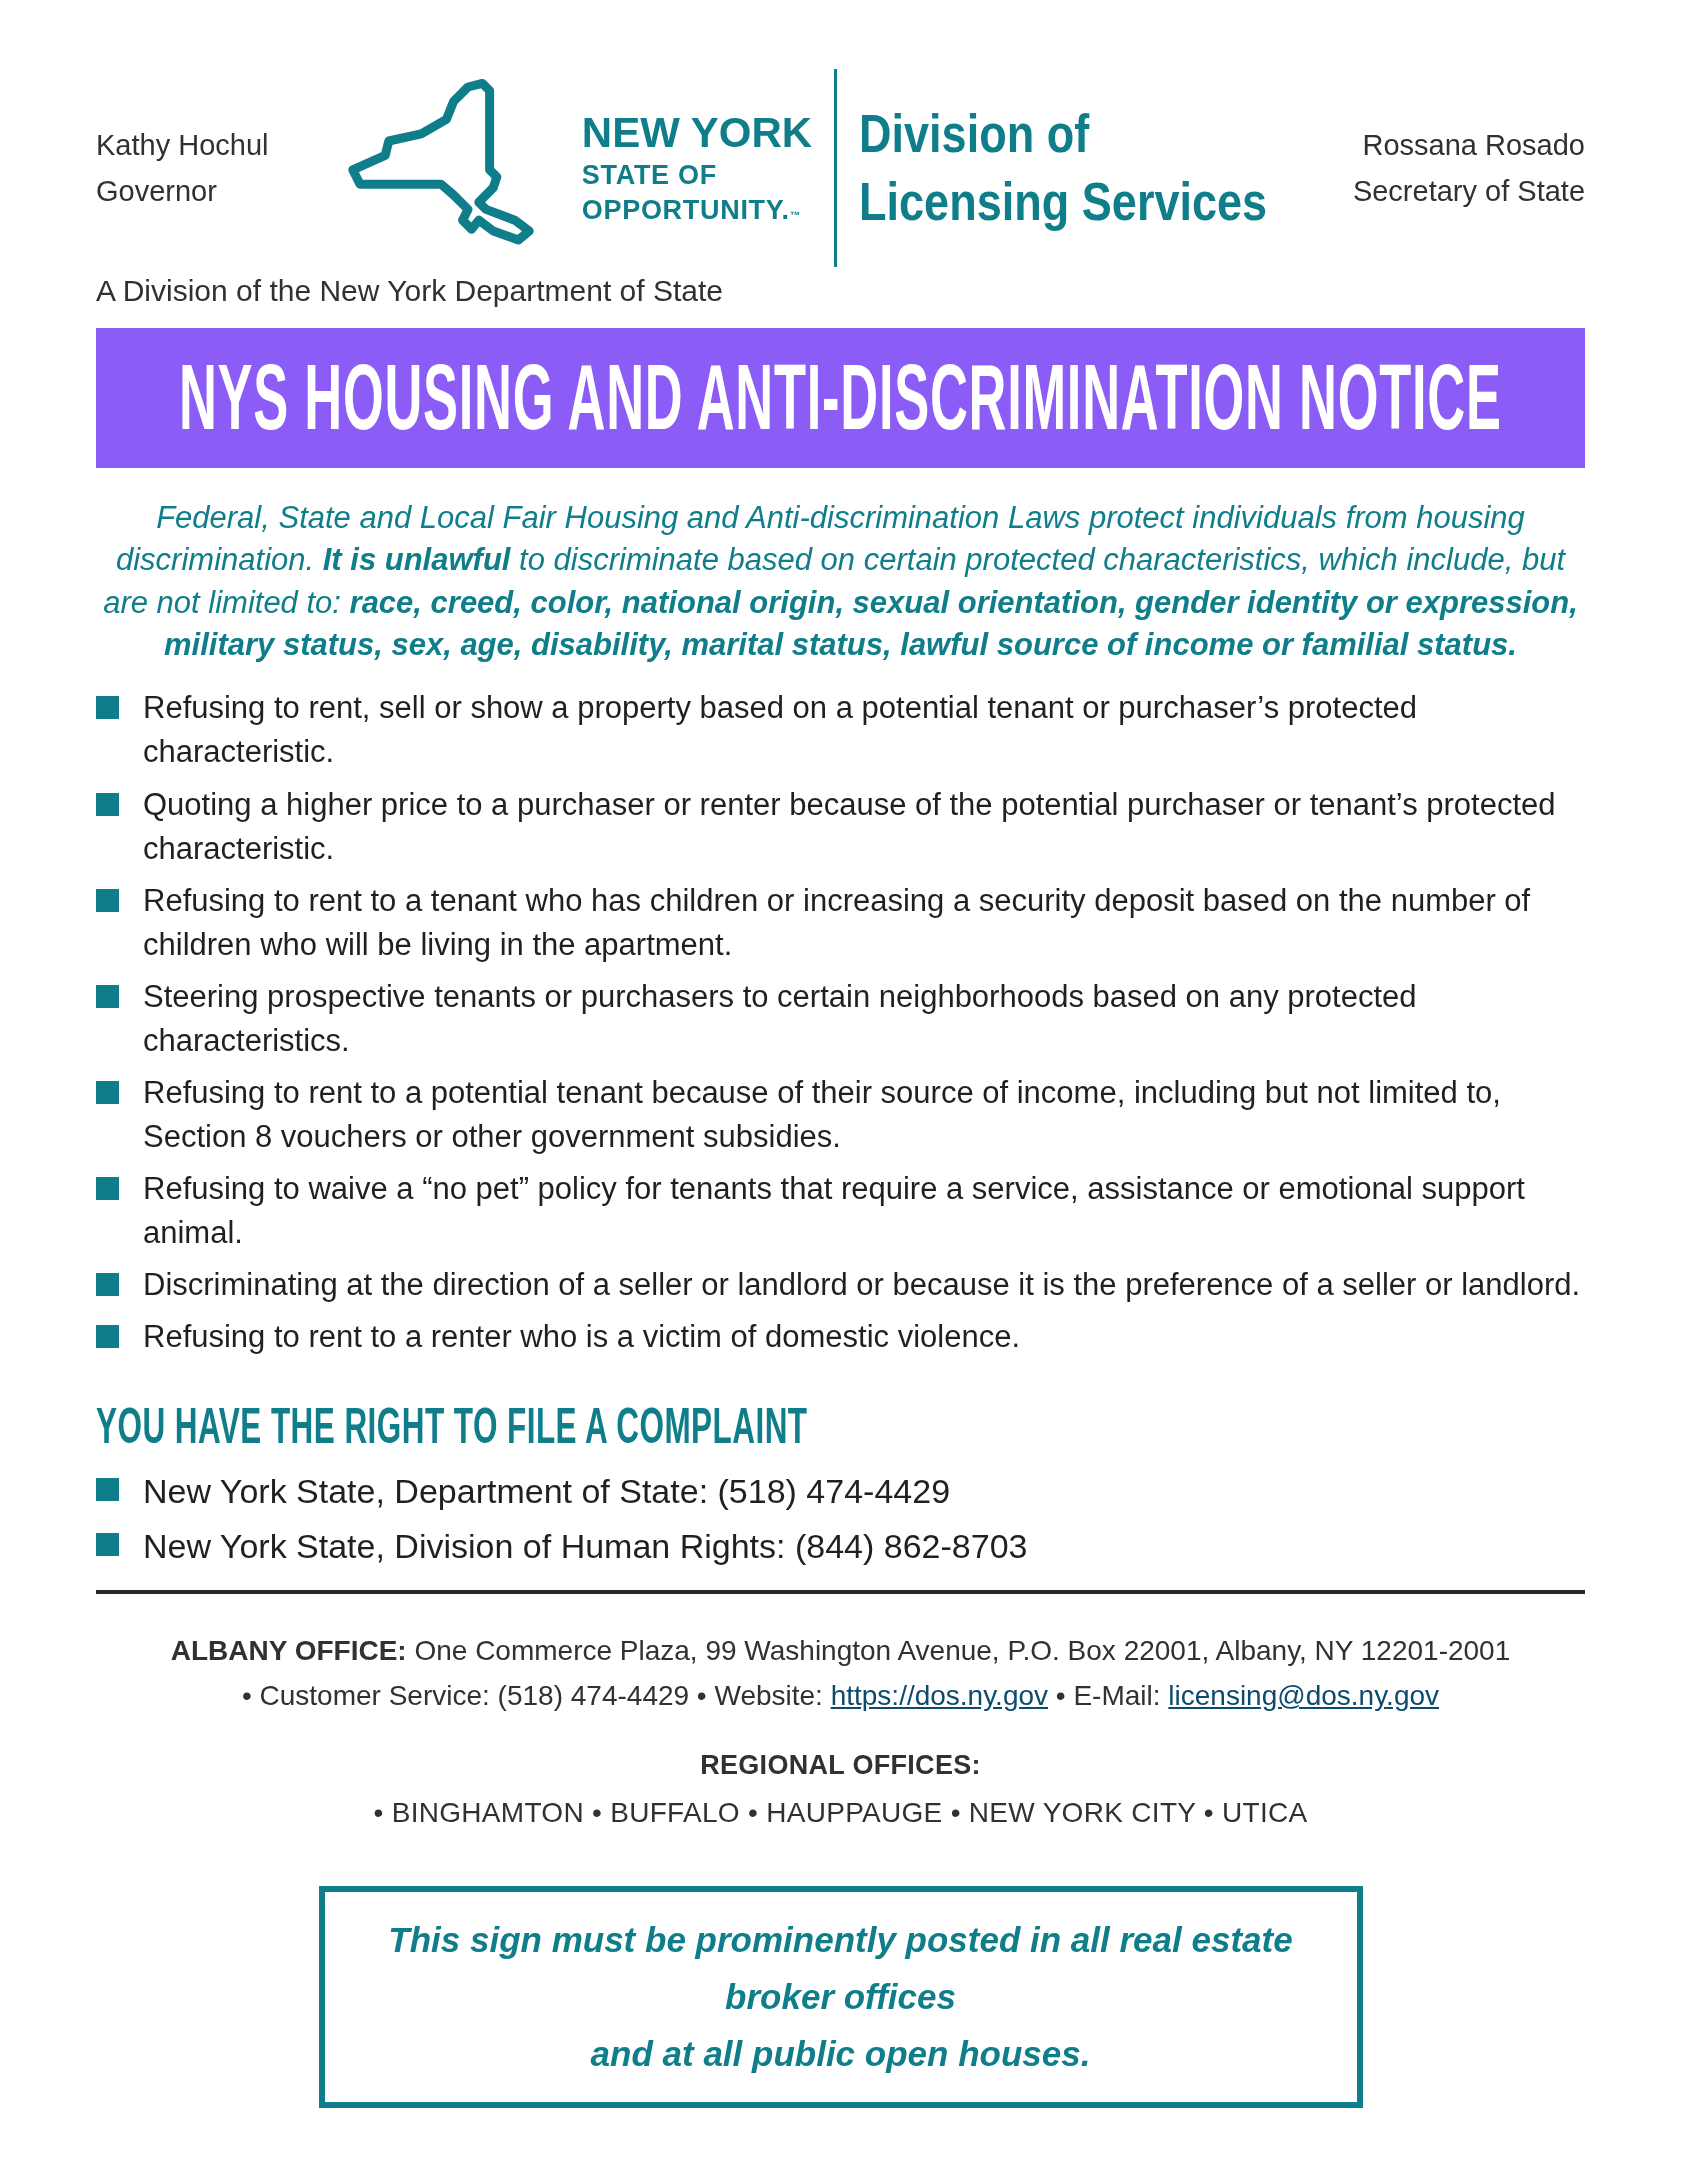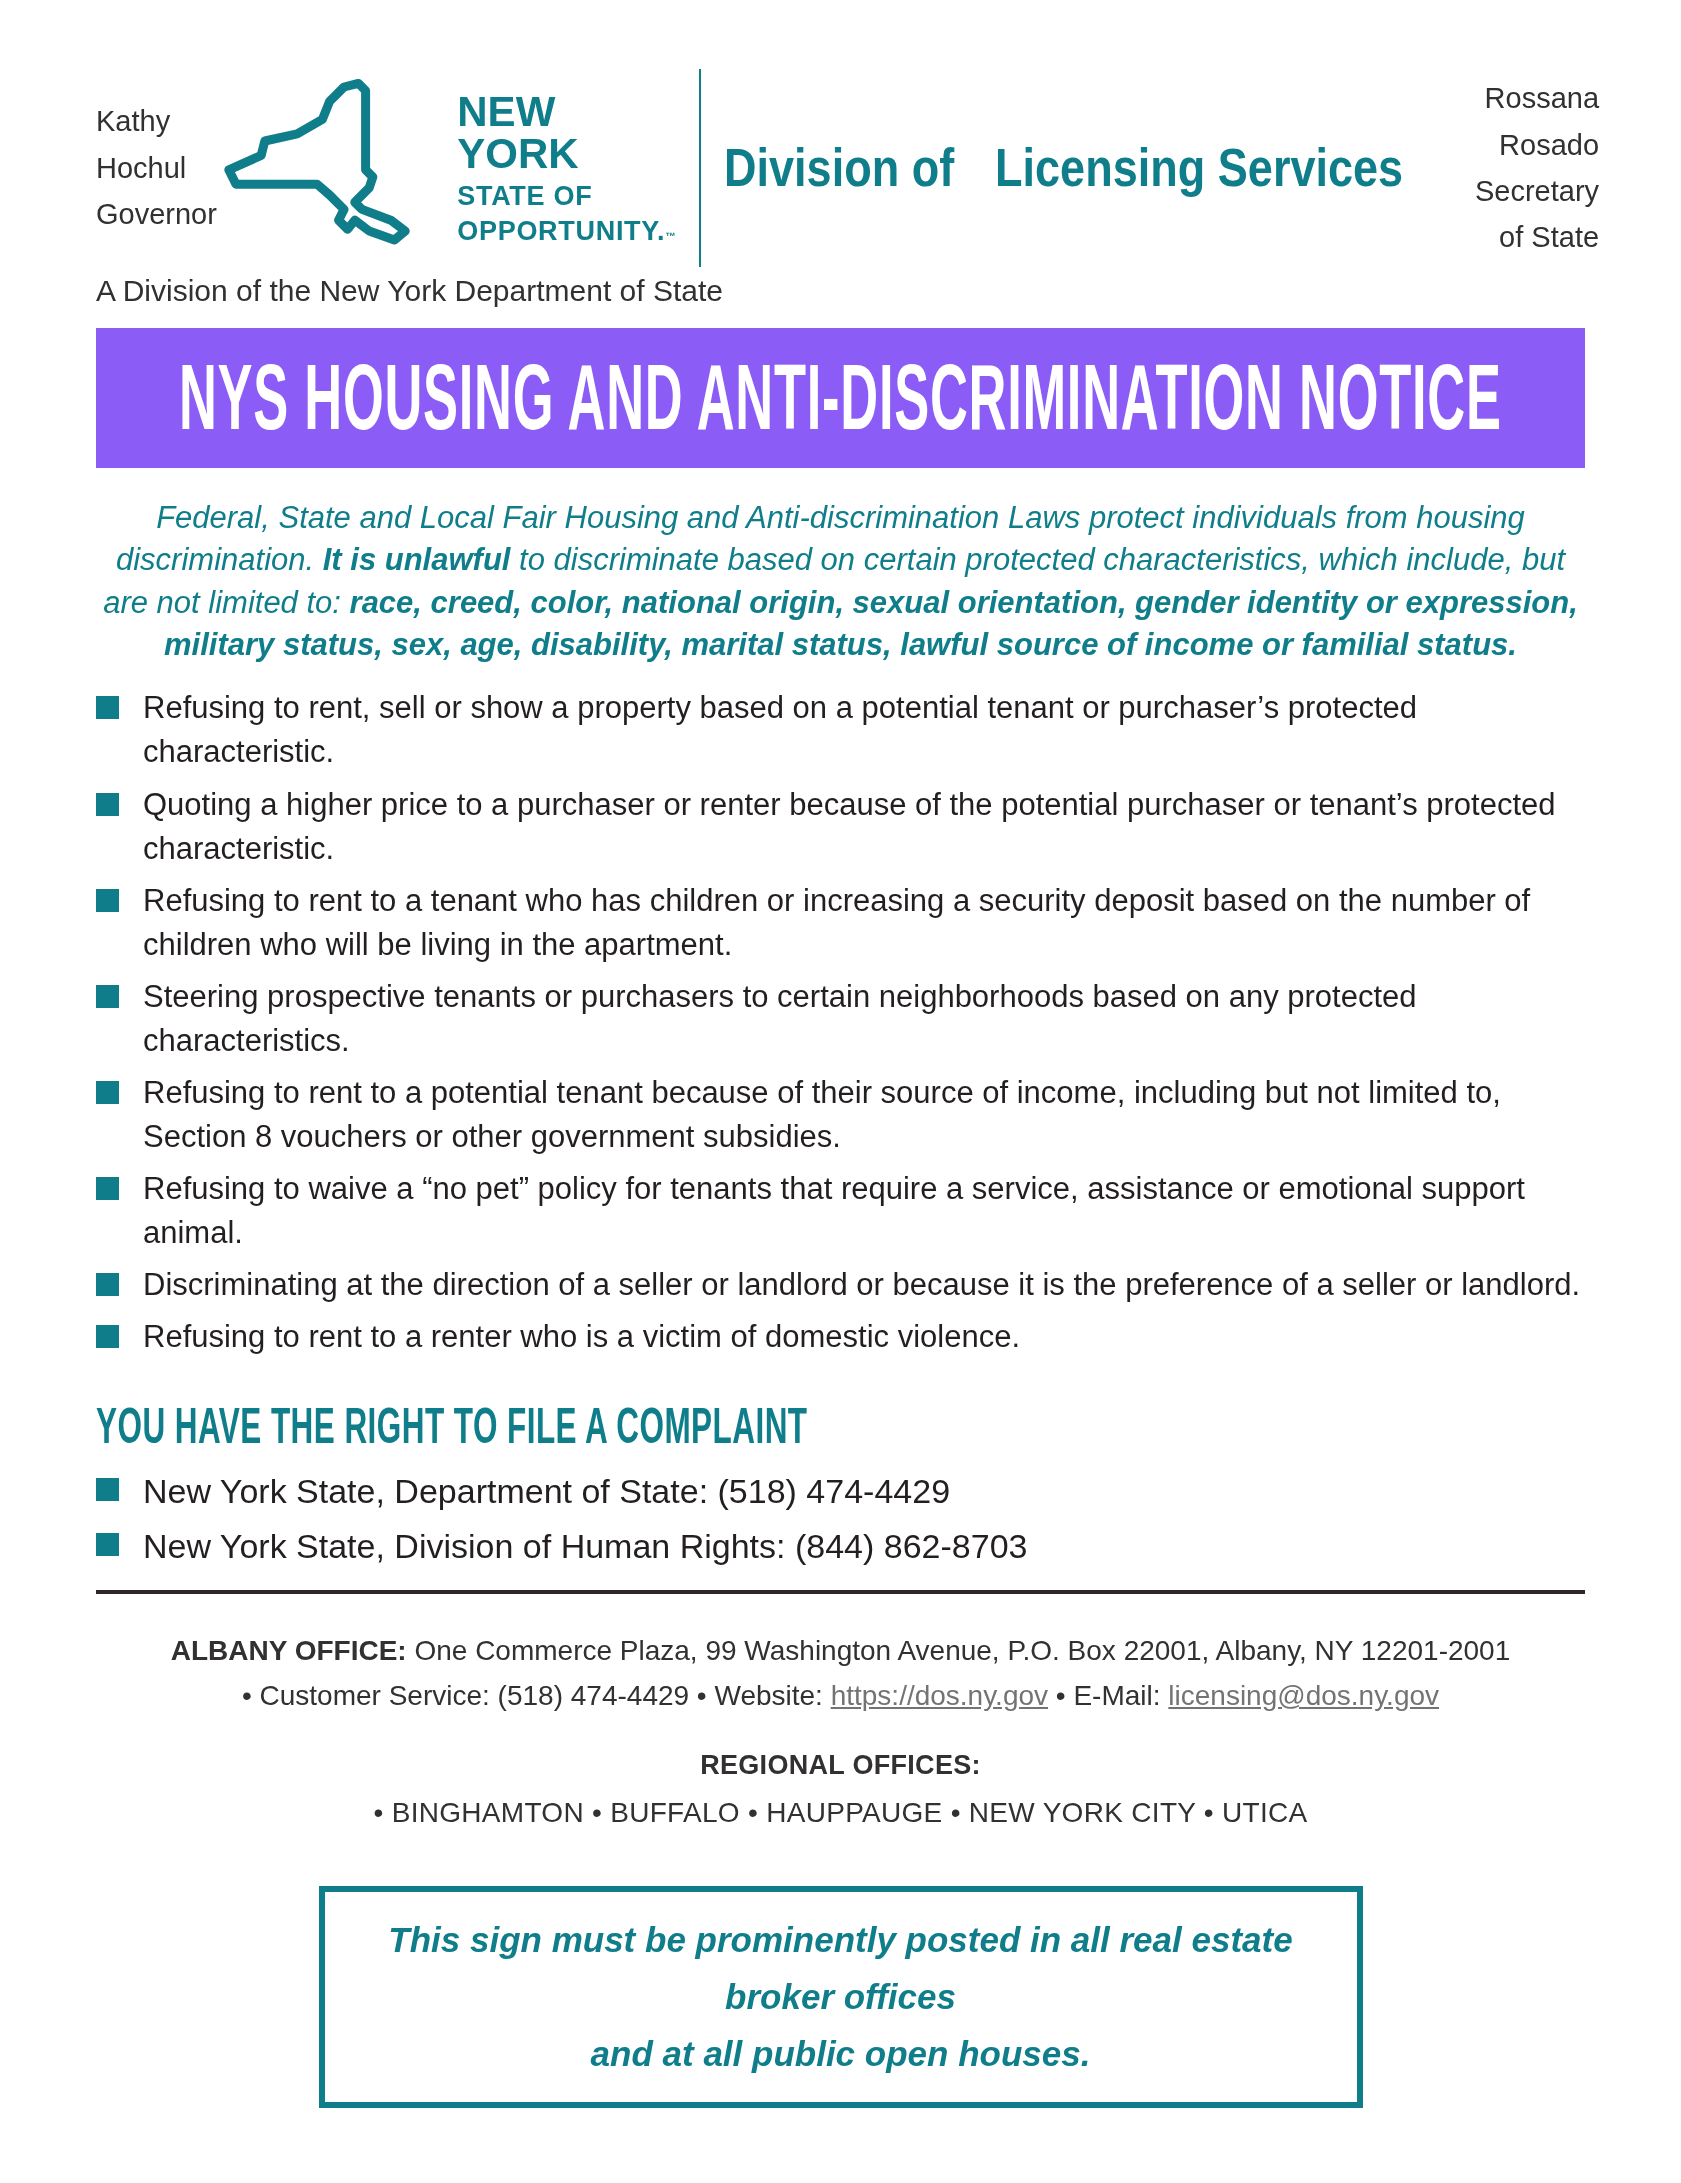--- a/index.html
+++ b/index.html
@@ -23,7 +23,7 @@
   .wordmark .small { font-size:27px; font-weight:bold; color:#0F7E8A; margin-top:8px; letter-spacing:0.7px; }
   .wordmark .tm { font-size:10.6px; vertical-align:baseline; }
   .logo-divider { width:2.6px; height:198px; background:#0F7E8A; }
-  .division-name { display:flex; flex-direction:row; }
+  .division-name { display:flex; flex-direction:column; }
   .division-name span {
     font-size:53px; font-weight:bold; color:#0F7E8A; line-height:1.28;
     display:inline-block; transform:scaleX(.85); transform-origin:left center; white-space:nowrap;

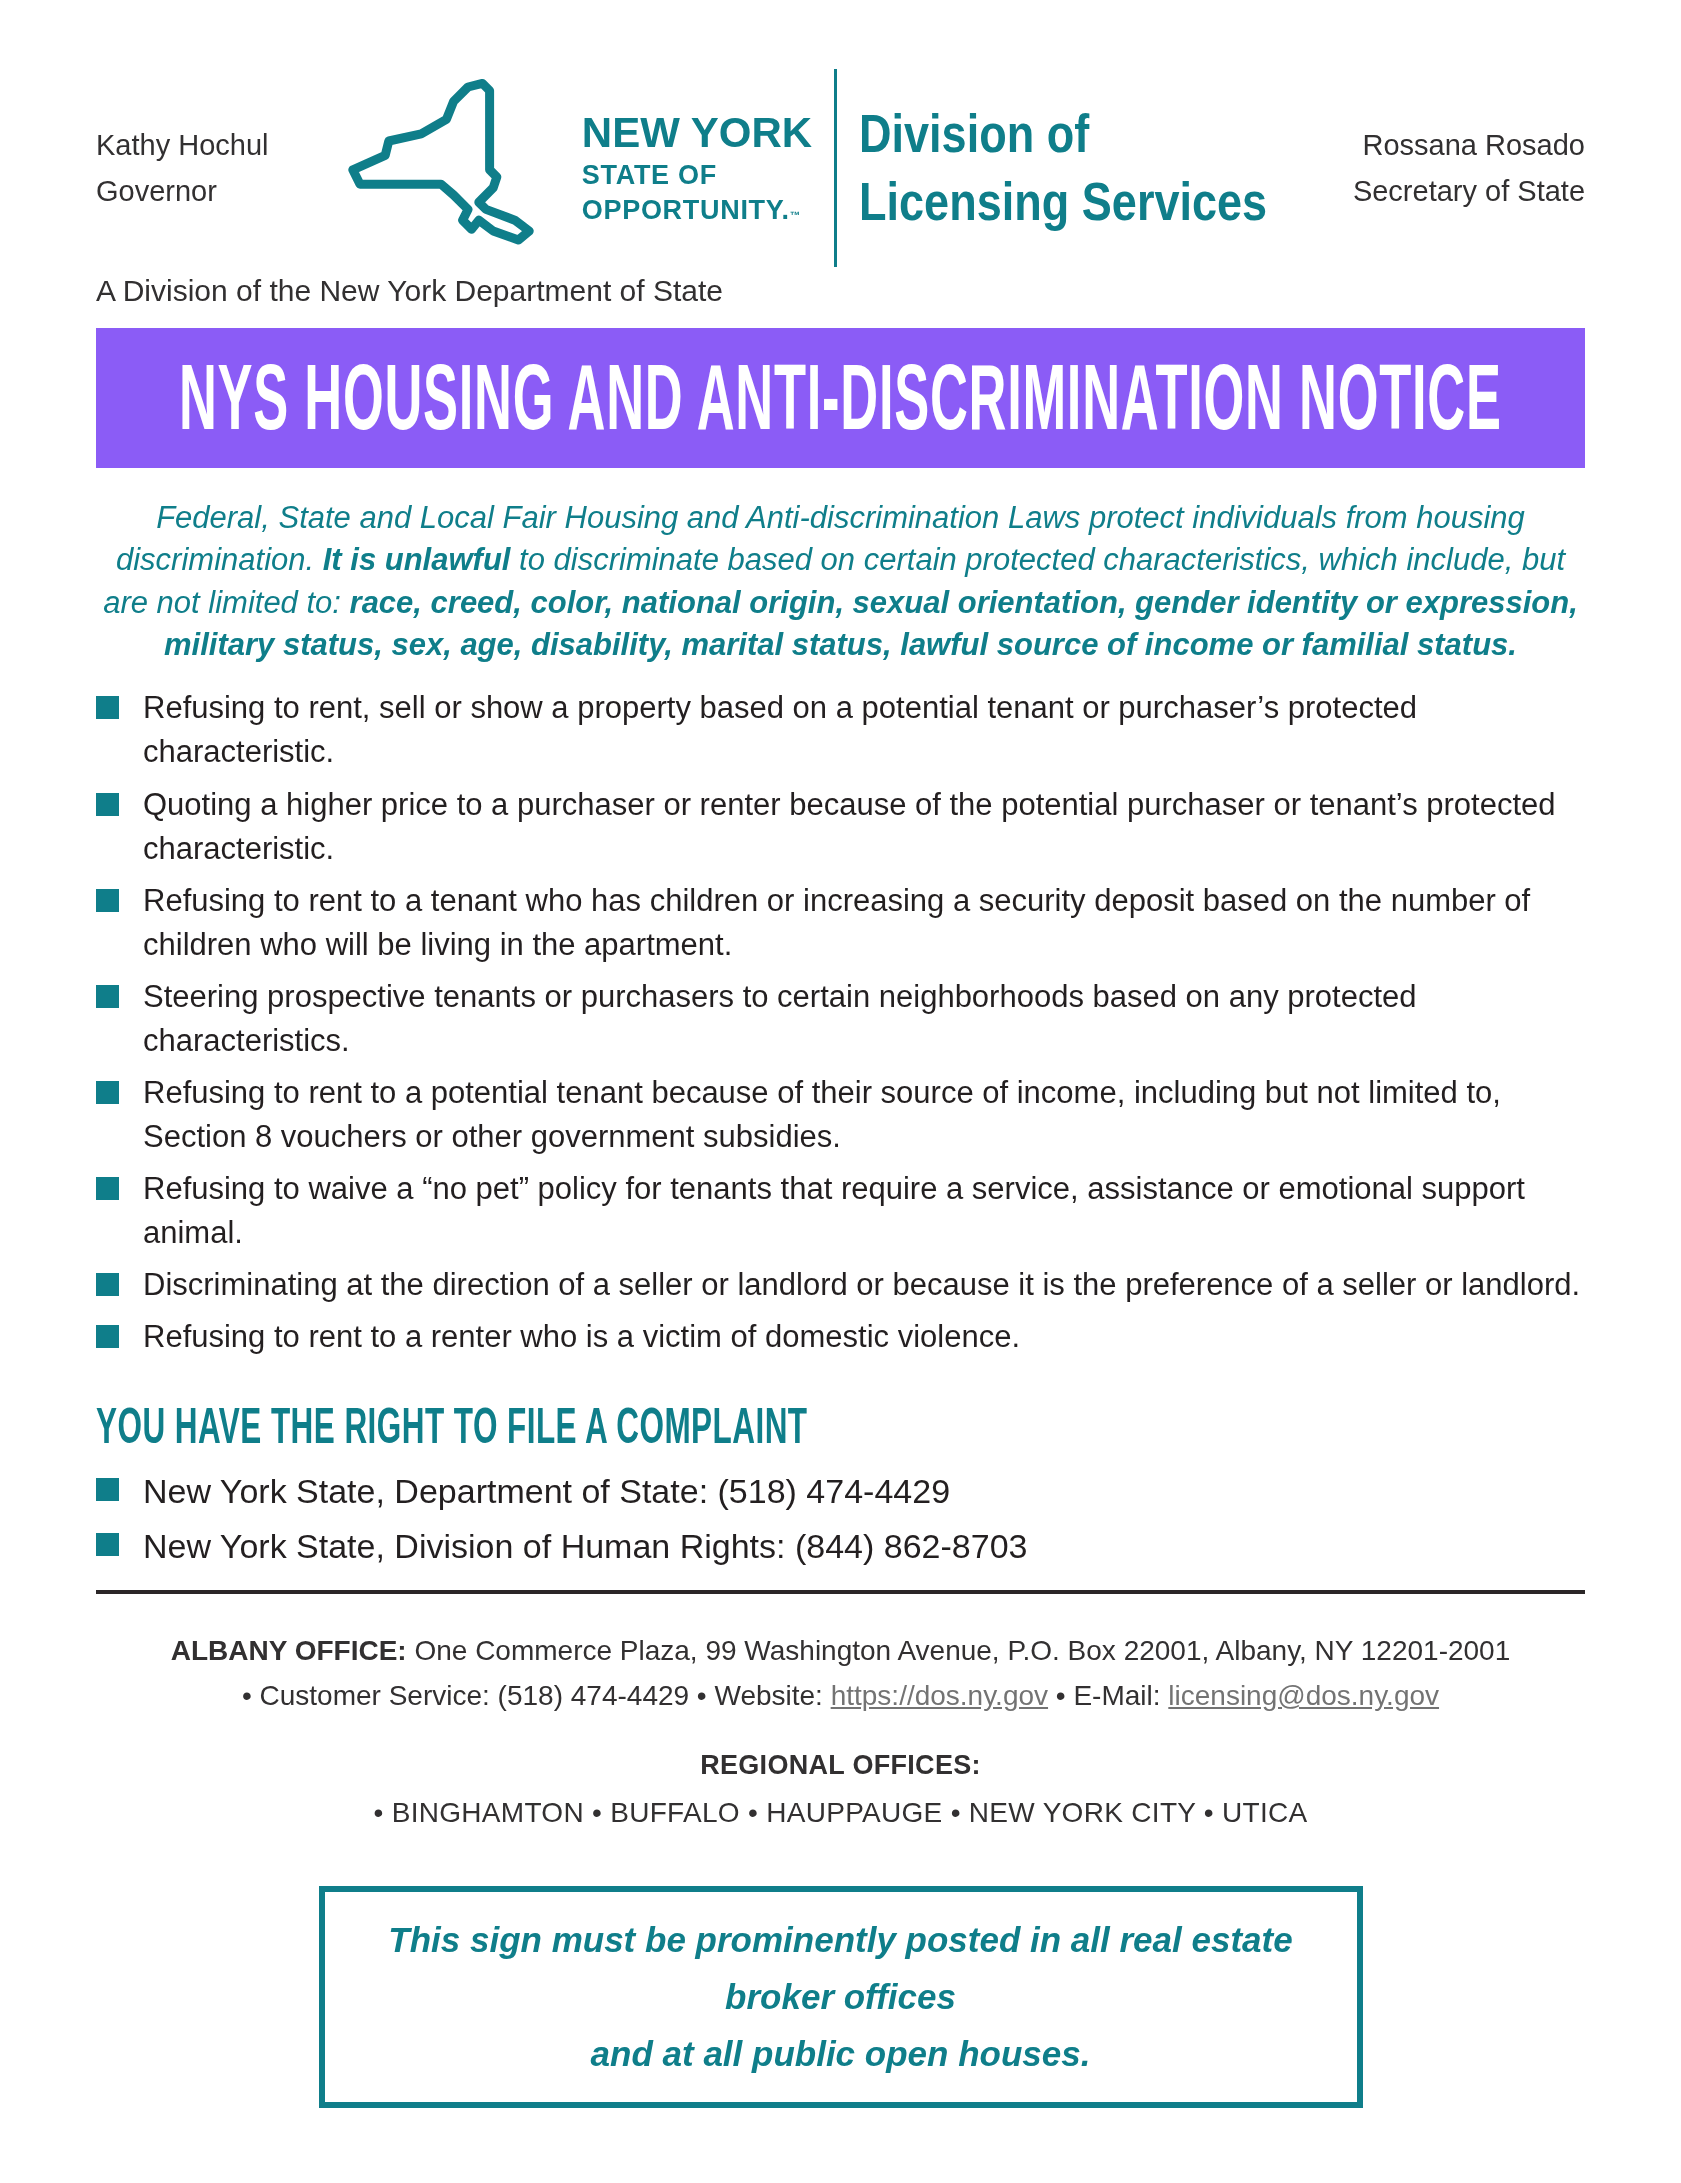--- a/index.html
+++ b/index.html
@@ -70,7 +70,7 @@
   .rule { border:none; border-top:4px solid #2b2627; margin-top:24px; }
   .footer { margin-top:34px; text-align:center; font-size:28px; line-height:1.62; color:#323031; }
   .footer .bold { font-weight:bold; }
-  .footer a { color:#737373; text-decoration:underline; cursor:pointer; }
+  .footer a { color:#0c4a6e; text-decoration:underline; cursor:pointer; }
   .footer .regional-label { font-weight:bold; margin-top:25px; font-size:27px; letter-spacing:0.3px; }
   .footer .regional-list { margin-top:2.6px; letter-spacing:0.3px; }
 

